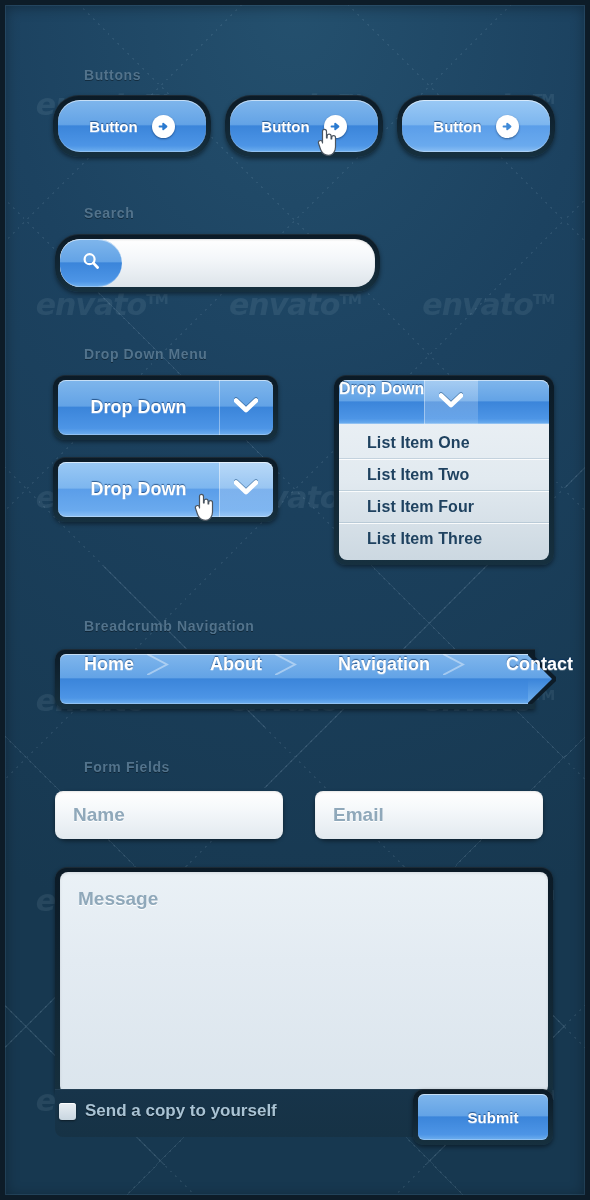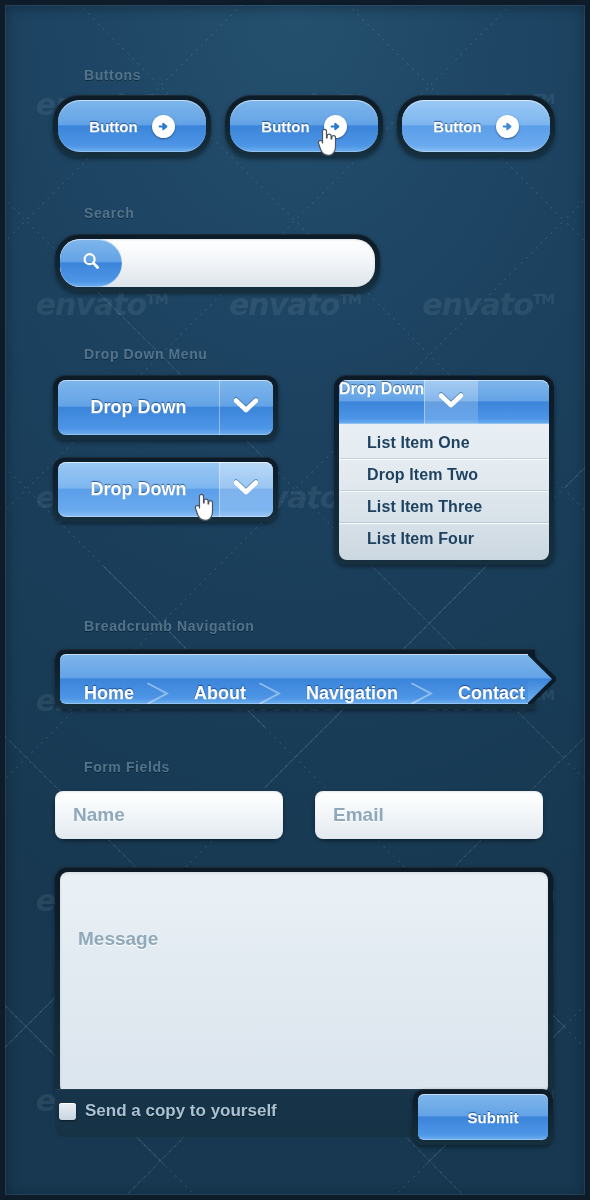--- a/index.html
+++ b/index.html
@@ -389,7 +389,7 @@
       </div>
       <div class="dd-list">
         <div class="dd-item">List Item One</div>
-        <div class="dd-item">Drop Item Two</div>
+        <div class="dd-item">List Item Two</div>
         <div class="dd-item">List Item Three</div>
         <div class="dd-item">List Item Four</div>
       </div>

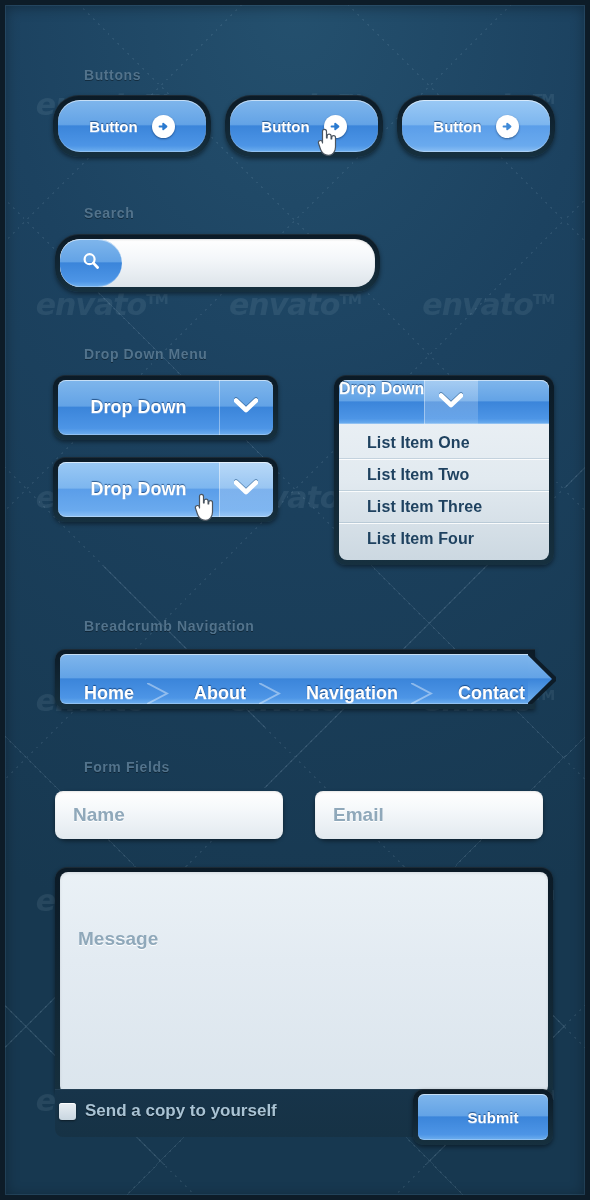--- a/index.html
+++ b/index.html
@@ -390,8 +390,8 @@
       <div class="dd-list">
         <div class="dd-item">List Item One</div>
         <div class="dd-item">List Item Two</div>
+        <div class="dd-item">List Item Four</div>
         <div class="dd-item">List Item Three</div>
-        <div class="dd-item">List Item Four</div>
       </div>
     </div>
   </div>

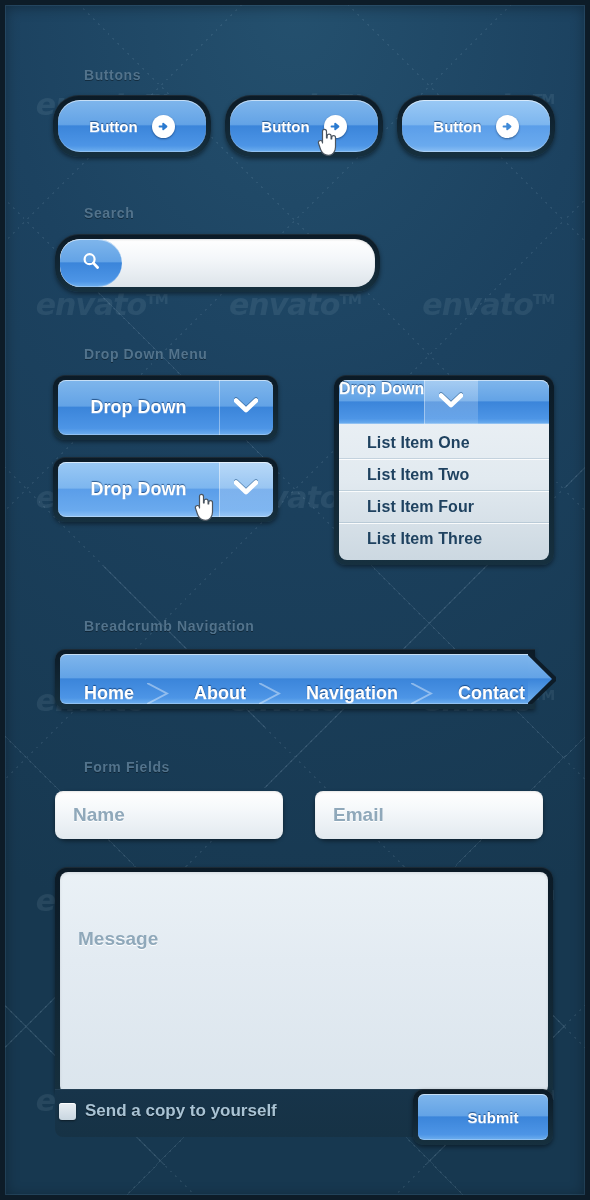--- a/index.html
+++ b/index.html
@@ -167,7 +167,7 @@
   .bc-inner{
     position:relative;width:100%;height:100%;
     border-radius:6px 0 0 6px;
-    display:flex;align-items:flex-end;
+    display:flex;align-items:flex-start;gap:16px;
   }
   .bc-item{
     position:relative;

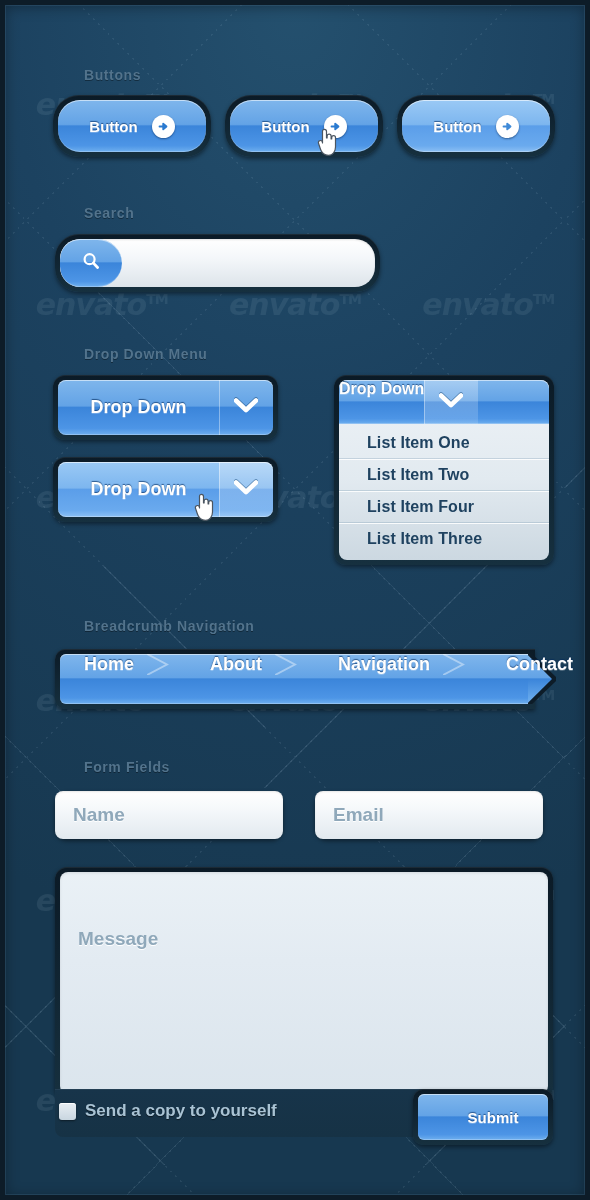--- a/index.html
+++ b/index.html
@@ -207,7 +207,7 @@
   .ta-inner textarea{
     width:100%;height:100%;box-sizing:border-box;border:0;outline:none;resize:none;
     background:transparent;padding:16px 18px;
-    font-family:"Liberation Sans",sans-serif;font-size:19px;font-weight:700;color:#36607e;margin-top:40px;
+    font-family:"Liberation Sans",sans-serif;font-size:19px;font-weight:700;color:#36607e;
   }
   .ta-inner textarea::placeholder{color:#8fa8ba;font-weight:700;text-shadow:0 1px 0 #fff;}
 

